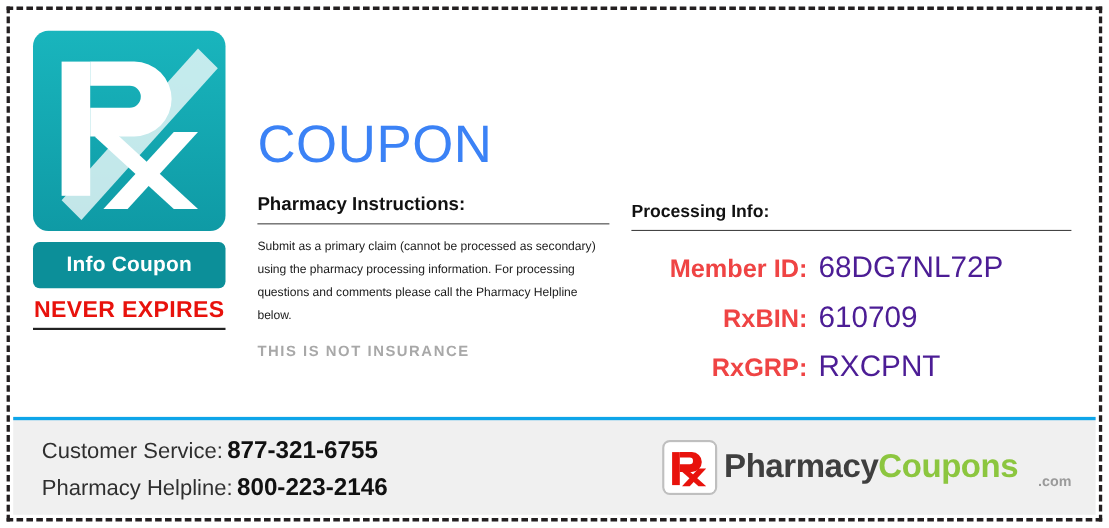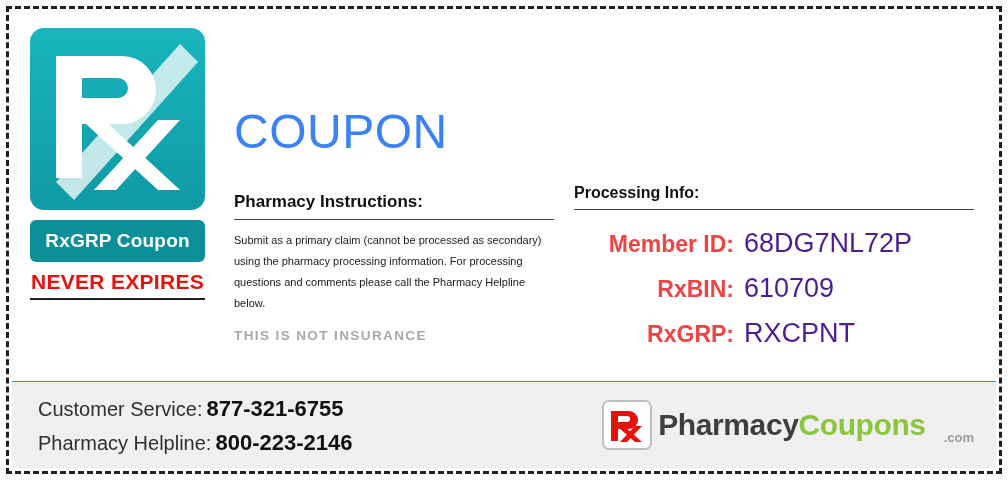--- a/index.html
+++ b/index.html
@@ -126,7 +126,7 @@
   .instr {
     position: absolute;
     left: 222px;
-    top: 180px;
+    top: 164px;
     width: 320px;
   }
   .col-head {

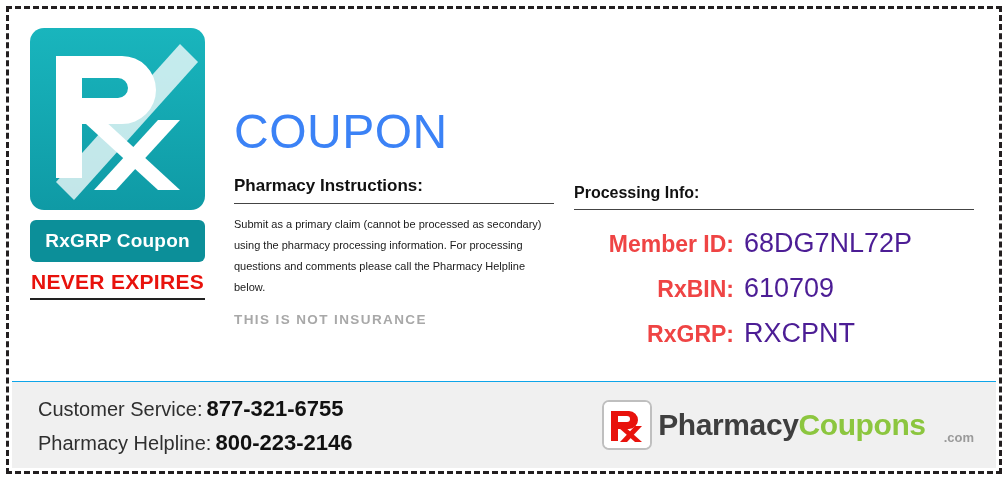--- a/index.html
+++ b/index.html
@@ -276,7 +276,7 @@
             <path d="M150 16 L168 34 L44 172 L26 154 Z" fill="#ffffff" opacity="0.75"></path>
           </svg>
         </div>
-        <div class="drug-coupon-bar">RxGRP Coupon</div>
+        <div class="drug-coupon-bar">Info Coupon</div>
         <div class="never-expires">NEVER EXPIRES</div>
         <div class="never-expires-rule"></div>
       </div>

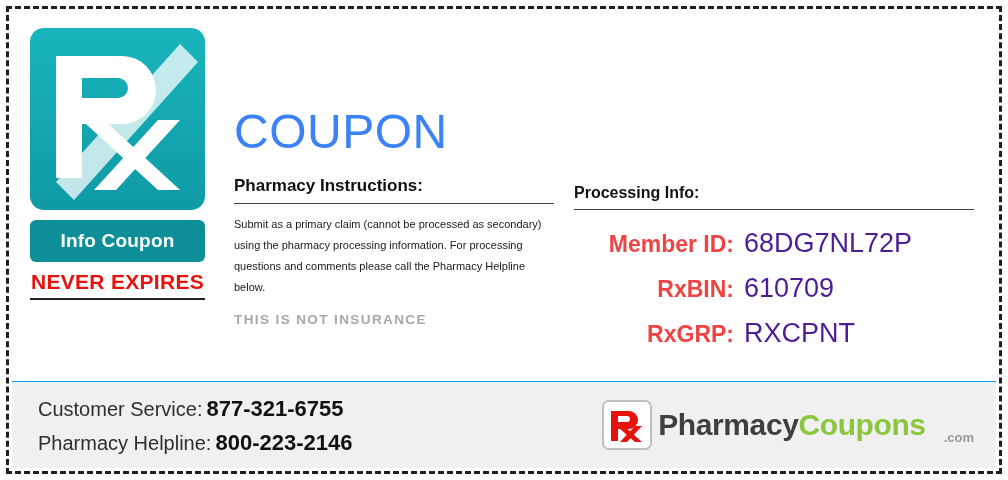--- a/index.html
+++ b/index.html
@@ -198,7 +198,7 @@
     bottom: 0;
     height: 86px;
     background: #f0f0f0;
-    border-top: 1px solid #0ea5e9;
+    border-top: 3px solid #0ea5e9;
   }
   .phones {
     position: absolute;

